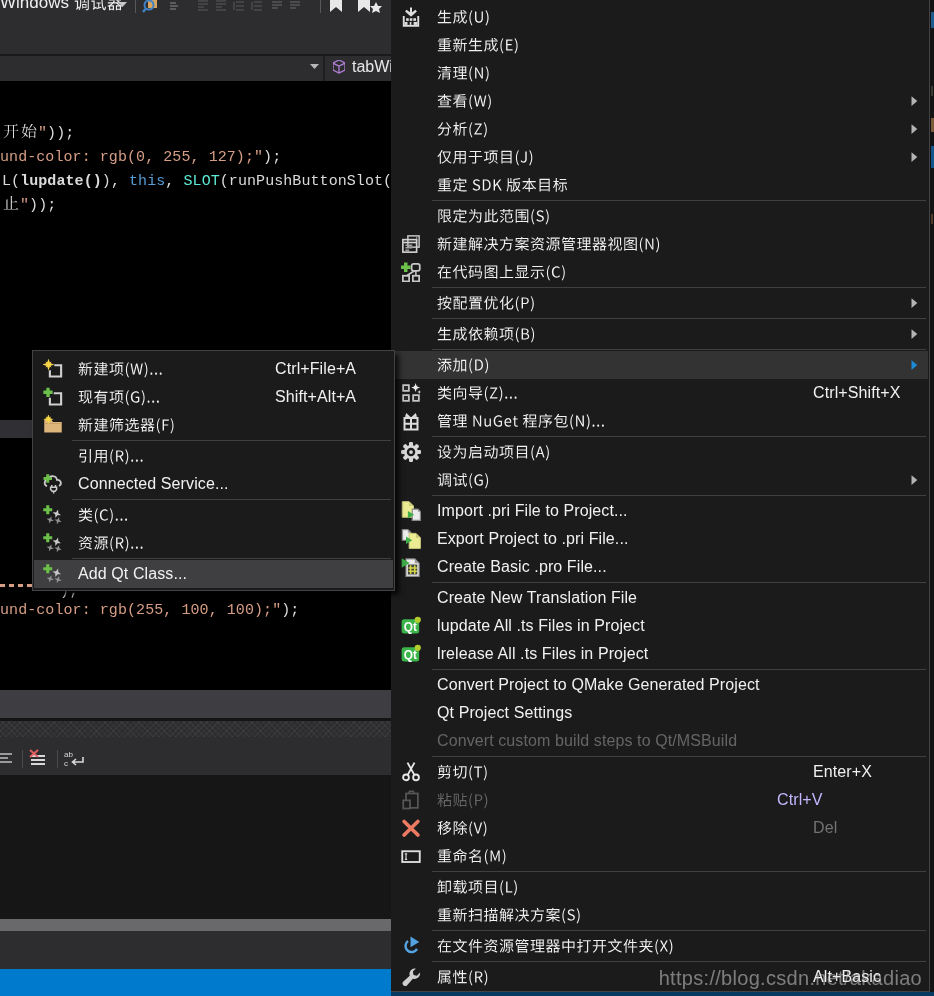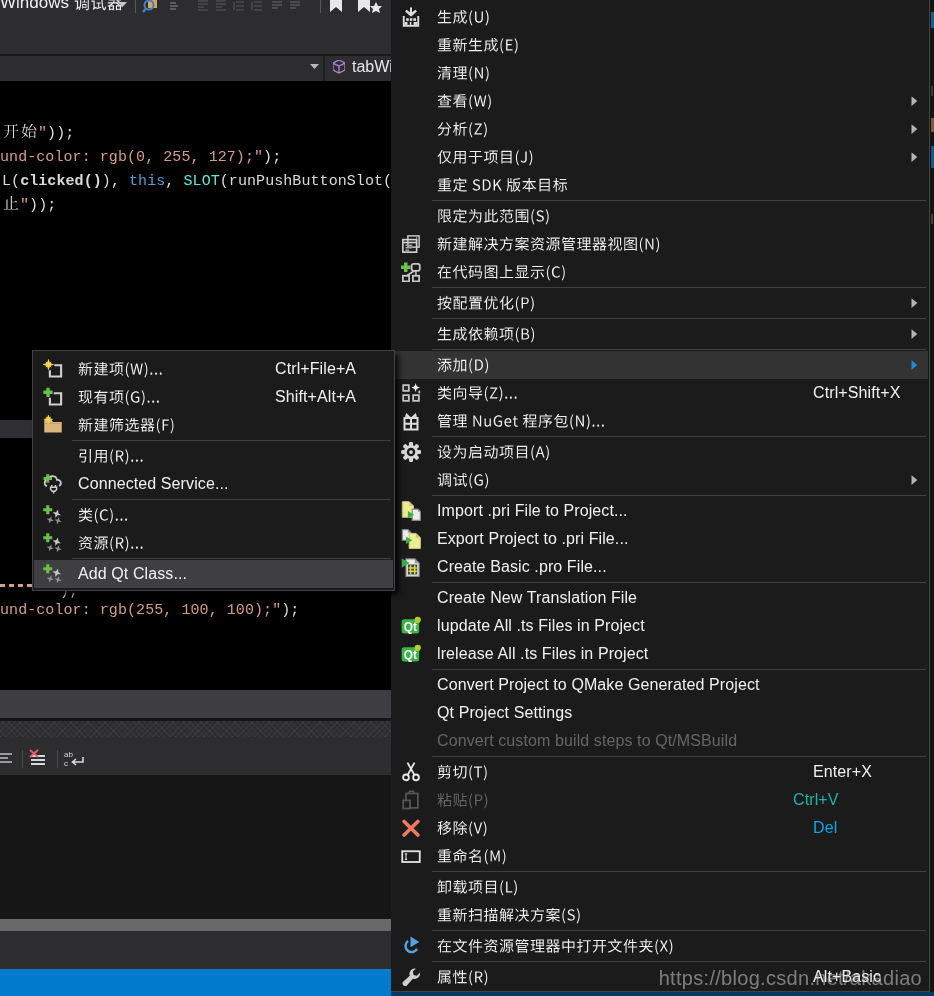--- a/index.html
+++ b/index.html
@@ -66,7 +66,7 @@
   </svg>
 <div class="mono" style="left:38px;top:121.5px"><span style="color:#d69d85">"</span><span style="color:#dadada">));</span></div>
 <div class="mono" style="left:0px;top:145.5px"><span style="color:#d69d85">und-color: rgb(0, 255, 127);"</span><span style="color:#dadada">);</span></div>
-<div class="mono" style="left:2px;top:169.5px"><span style="color:#dadada">L(</span><span style="color:#dadada;font-weight:bold">clicked()</span><span style="color:#dadada">), </span><span style="color:#569cd6">this</span><span style="color:#dadada">, </span><span style="color:#5eead4">SLOT</span><span style="color:#dadada">(runPushButtonSlot(</span></div>
+<div class="mono" style="left:2px;top:169.5px"><span style="color:#dadada">L(</span><span style="color:#dadada;font-weight:bold">lupdate()</span><span style="color:#dadada">), </span><span style="color:#569cd6">this</span><span style="color:#dadada">, </span><span style="color:#5eead4">SLOT</span><span style="color:#dadada">(runPushButtonSlot(</span></div>
 <svg class="abs" style="left:2px;top:196px" width="20" height="18" viewBox="0 0 20 18">
     <path d="M1.7 13.1 1.8 13.6H15.9C16.2 13.6 16.3 13.5 16.4 13.3C15.8 12.8 14.8 12.1 14.8 12.1L14 13.1H9.9V6.2H14.9C15.1 6.2 15.3 6.1 15.3 5.9C14.7 5.4 13.8 4.7 13.8 4.7L13 5.7H9.9V0.5C10.3 0.4 10.4 0.2 10.5 0L8.8 -0.2V13.1H5.5V4.1C5.9 4.1 6 3.9 6.1 3.7L4.4 3.5V13.1Z" fill="#dadada"></path>
   </svg>

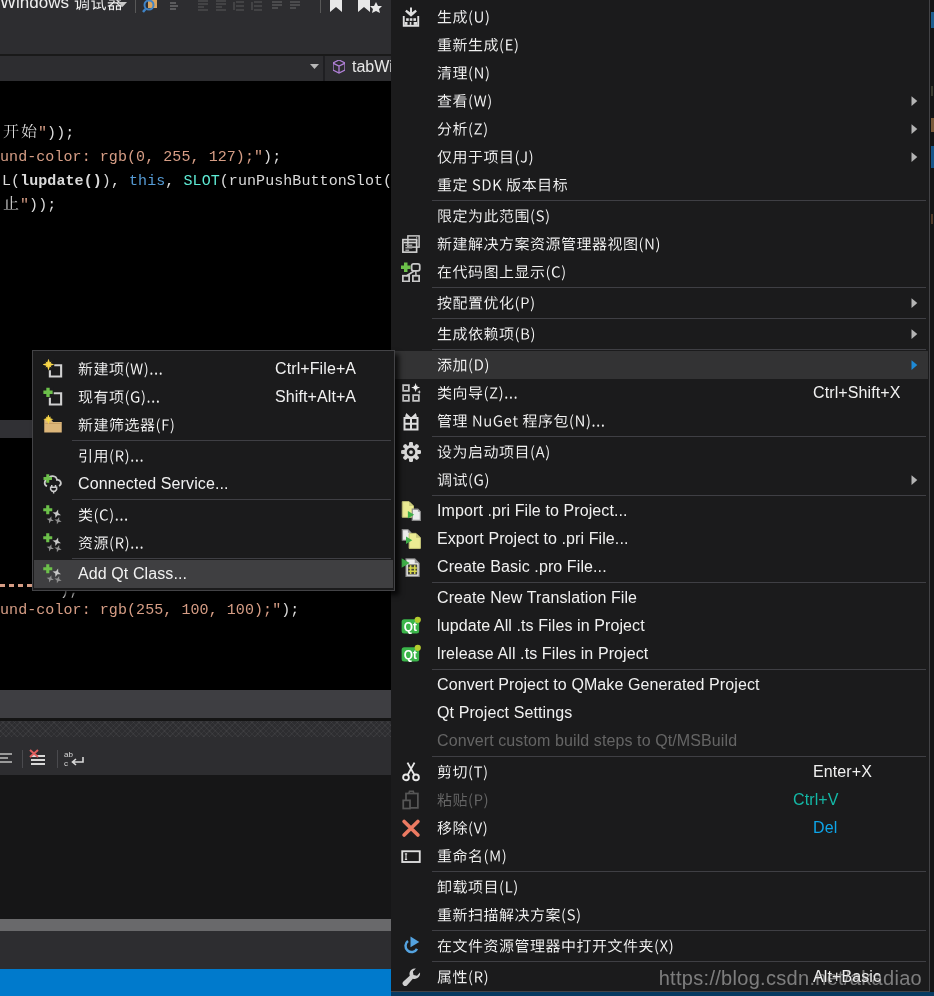--- a/index.html
+++ b/index.html
@@ -281,7 +281,7 @@
 <svg class="abs" style="left:437px;top:789px" width="54" height="22" viewBox="0 0 54 22">
     <path d="M0.8 5.2C1.2 6.2 1.6 7.5 1.7 8.4L2.6 8.1C2.5 7.3 2.1 6 1.7 5ZM6 4.8C5.7 5.8 5.3 7.3 4.9 8.2L5.7 8.4C6.1 7.6 6.6 6.2 7 5.1ZM6.9 11.1V17.7H8V17H12.8V17.6H13.9V11.1H10.6V8H14.4V6.9H10.6V3.9H9.4V11.1ZM8 15.9V12.2H12.8V15.9ZM0.7 9.1V10.1H3.1C2.5 11.8 1.4 13.7 0.4 14.7C0.6 15 0.9 15.5 1 15.8C1.8 14.9 2.7 13.4 3.3 11.8V17.7H4.4V12C5 12.8 5.8 13.8 6.1 14.2L6.8 13.3C6.4 12.9 4.9 11.4 4.4 10.9V10.1H6.9V9.1H4.4V3.9H3.3V9.1Z M18.8 6.7V10.9C18.8 12.8 18.7 15.5 16.1 17C16.3 17.2 16.6 17.5 16.7 17.7C19.5 16 19.8 13.1 19.8 10.9V6.7ZM19.5 14.6C20.1 15.4 20.8 16.6 21.1 17.3L22 16.7C21.6 16 20.9 14.9 20.3 14.1ZM16.8 4.7V13.8H17.7V5.7H21V13.8H21.9V4.7ZM22.8 11.1V17.7H23.8V17H28.4V17.6H29.4V11.1H26.2V8H29.9V6.9H26.2V3.9H25.2V11.1ZM23.8 15.9V12.2H28.4V15.9Z M34.6 19.4 35.4 19.1C34.1 16.9 33.5 14.4 33.5 11.8C33.5 9.3 34.1 6.8 35.4 4.6L34.6 4.2C33.2 6.5 32.4 8.9 32.4 11.8C32.4 14.8 33.2 17.2 34.6 19.4Z M38.1 16.5H39.5V12.1H41.3C43.7 12.1 45.3 11.1 45.3 8.7C45.3 6.3 43.7 5.5 41.2 5.5H38.1ZM39.5 11V6.6H41C43 6.6 44 7.1 44 8.7C44 10.3 43 11 41.1 11Z M48 19.4C49.4 17.2 50.3 14.8 50.3 11.8C50.3 8.9 49.4 6.5 48 4.2L47.2 4.6C48.5 6.8 49.1 9.3 49.1 11.8C49.1 14.4 48.5 16.9 47.2 19.1Z" fill="#656565"></path>
   </svg>
-<span class="lat" style="left:793px;top:786px;color:#14b8a6">Ctrl+V</span>
+<span class="lat" style="left:777px;top:786px;color:#c4b5fd">Ctrl+V</span>
 <svg class="abs" style="left:401px;top:790px" width="20" height="20" viewBox="0 0 16 16">
     <rect x="4" y="2.8" width="9.5" height="11.5" fill="none" stroke="#565656" stroke-width="1.4"></rect>
     <path d="M6.3 2.8 L6.8 1 H9.8 L10.3 2.8" fill="none" stroke="#565656" stroke-width="1.3"></path>

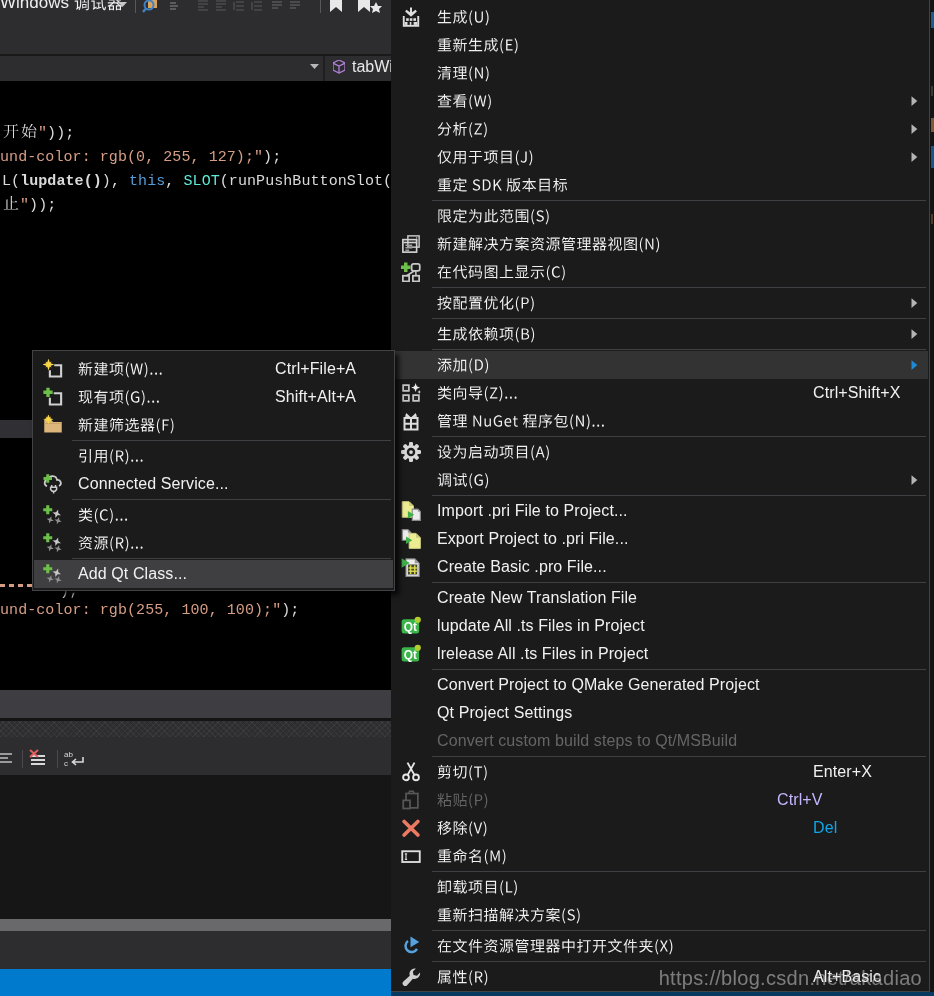--- a/index.html
+++ b/index.html
@@ -290,7 +290,7 @@
 <svg class="abs" style="left:437px;top:817px" width="53" height="22" viewBox="0 0 53 22">
     <path d="M5.1 4C4.1 4.5 2.4 4.9 0.9 5.2C1 5.5 1.1 5.8 1.2 6.1C1.8 6 2.4 5.9 3 5.8V8.2H0.7V9.3H2.8C2.2 11 1.3 12.9 0.5 14C0.7 14.3 0.9 14.7 1.1 15C1.8 14.1 2.4 12.6 3 11V17.7H4V10.8C4.5 11.5 5 12.3 5.2 12.8L5.9 11.9C5.6 11.5 4.4 10 4 9.6V9.3H5.9V8.2H4V5.5C4.7 5.3 5.3 5.1 5.8 4.9ZM7.7 7.7C8.2 8 8.7 8.4 9.1 8.8C8.1 9.3 6.9 9.8 5.7 10C5.9 10.2 6.2 10.6 6.3 10.9C9.3 10.1 12.2 8.5 13.5 5.7L12.8 5.3L12.6 5.3H9.8C10.1 4.9 10.5 4.5 10.7 4.1L9.6 3.9C8.9 5 7.6 6.3 5.7 7.2C5.9 7.3 6.3 7.7 6.5 8C7.4 7.5 8.2 6.9 8.8 6.3H12C11.5 7 10.8 7.7 10 8.2C9.6 7.8 9 7.4 8.5 7.1ZM8.4 13.6C9 14 9.6 14.5 10.1 15C8.7 15.9 7.1 16.5 5.4 16.8C5.6 17.1 5.9 17.5 6 17.8C9.7 16.9 13 15 14.4 11L13.6 10.7L13.4 10.7H10.8C11.1 10.4 11.4 10 11.6 9.6L10.5 9.3C9.7 10.7 8.2 12.2 5.9 13.3C6.2 13.4 6.5 13.8 6.6 14.1C8 13.4 9.1 12.6 10 11.7H12.9C12.4 12.7 11.8 13.6 10.9 14.3C10.5 13.9 9.8 13.4 9.2 13Z M22.6 13.2C22.1 14.3 21.3 15.4 20.5 16.2C20.8 16.3 21.2 16.6 21.4 16.8C22.2 16 23 14.7 23.6 13.5ZM27 13.5C27.8 14.5 28.7 15.8 29.1 16.6L30 16.1C29.6 15.3 28.7 14 27.8 13.1ZM16.7 4.5V17.7H17.7V5.5H19.6C19.2 6.5 18.8 7.9 18.3 8.9C19.5 10.1 19.8 11.1 19.8 12C19.8 12.4 19.7 12.8 19.4 13C19.3 13.1 19.1 13.1 18.9 13.2C18.7 13.2 18.4 13.2 18 13.1C18.2 13.4 18.3 13.8 18.3 14.1C18.6 14.1 19 14.1 19.4 14.1C19.7 14.1 20 14 20.2 13.8C20.6 13.5 20.8 12.9 20.8 12.1C20.8 11.1 20.5 10.1 19.3 8.8C19.9 7.6 20.5 6.1 20.9 4.9L20.2 4.5L20 4.5ZM21.1 11.3V12.4H25V16.4C25 16.6 24.9 16.7 24.7 16.7C24.5 16.7 23.8 16.7 22.9 16.6C23.1 16.9 23.3 17.4 23.3 17.7C24.4 17.7 25.1 17.7 25.5 17.5C26 17.3 26.1 17 26.1 16.4V12.4H29.8V11.3H26.1V9.5H28.4V8.5H22.5V9.5H25V11.3ZM25.4 3.8C24.4 5.6 22.6 7.3 20.7 8.3C20.9 8.5 21.2 8.9 21.4 9.1C22.9 8.3 24.4 7 25.5 5.6C26.7 7.1 28 8.1 29.4 9C29.5 8.7 29.9 8.3 30.1 8.1C28.7 7.3 27.3 6.3 26 4.7L26.4 4.2Z M34.6 19.4 35.4 19.1C34.1 16.9 33.5 14.4 33.5 11.8C33.5 9.3 34.1 6.8 35.4 4.6L34.6 4.2C33.2 6.5 32.4 8.9 32.4 11.8C32.4 14.8 33.2 17.2 34.6 19.4Z M40.1 16.5H41.7L45.2 5.5H43.8L42 11.5C41.6 12.8 41.4 13.8 41 15.1H40.9C40.5 13.8 40.2 12.8 39.8 11.5L38 5.5H36.6Z M47.2 19.4C48.6 17.2 49.4 14.8 49.4 11.8C49.4 8.9 48.6 6.5 47.2 4.2L46.3 4.6C47.6 6.8 48.3 9.3 48.3 11.8C48.3 14.4 47.6 16.9 46.3 19.1Z" fill="#f1f1f1"></path>
   </svg>
-<span class="lat" style="left:813px;top:814px;color:#0ea5e9">Del</span>
+<span class="lat" style="left:813px;top:814px;color:#737373">Del</span>
 <svg class="abs" style="left:401px;top:818px" width="20" height="20" viewBox="0 0 16 16">
     <path d="M2.5 2.8 L13.5 13.6 M13.5 2.8 L2.5 13.6" stroke="#ec7a62" stroke-width="3" stroke-linecap="round" fill="none"></path>
   </svg>

